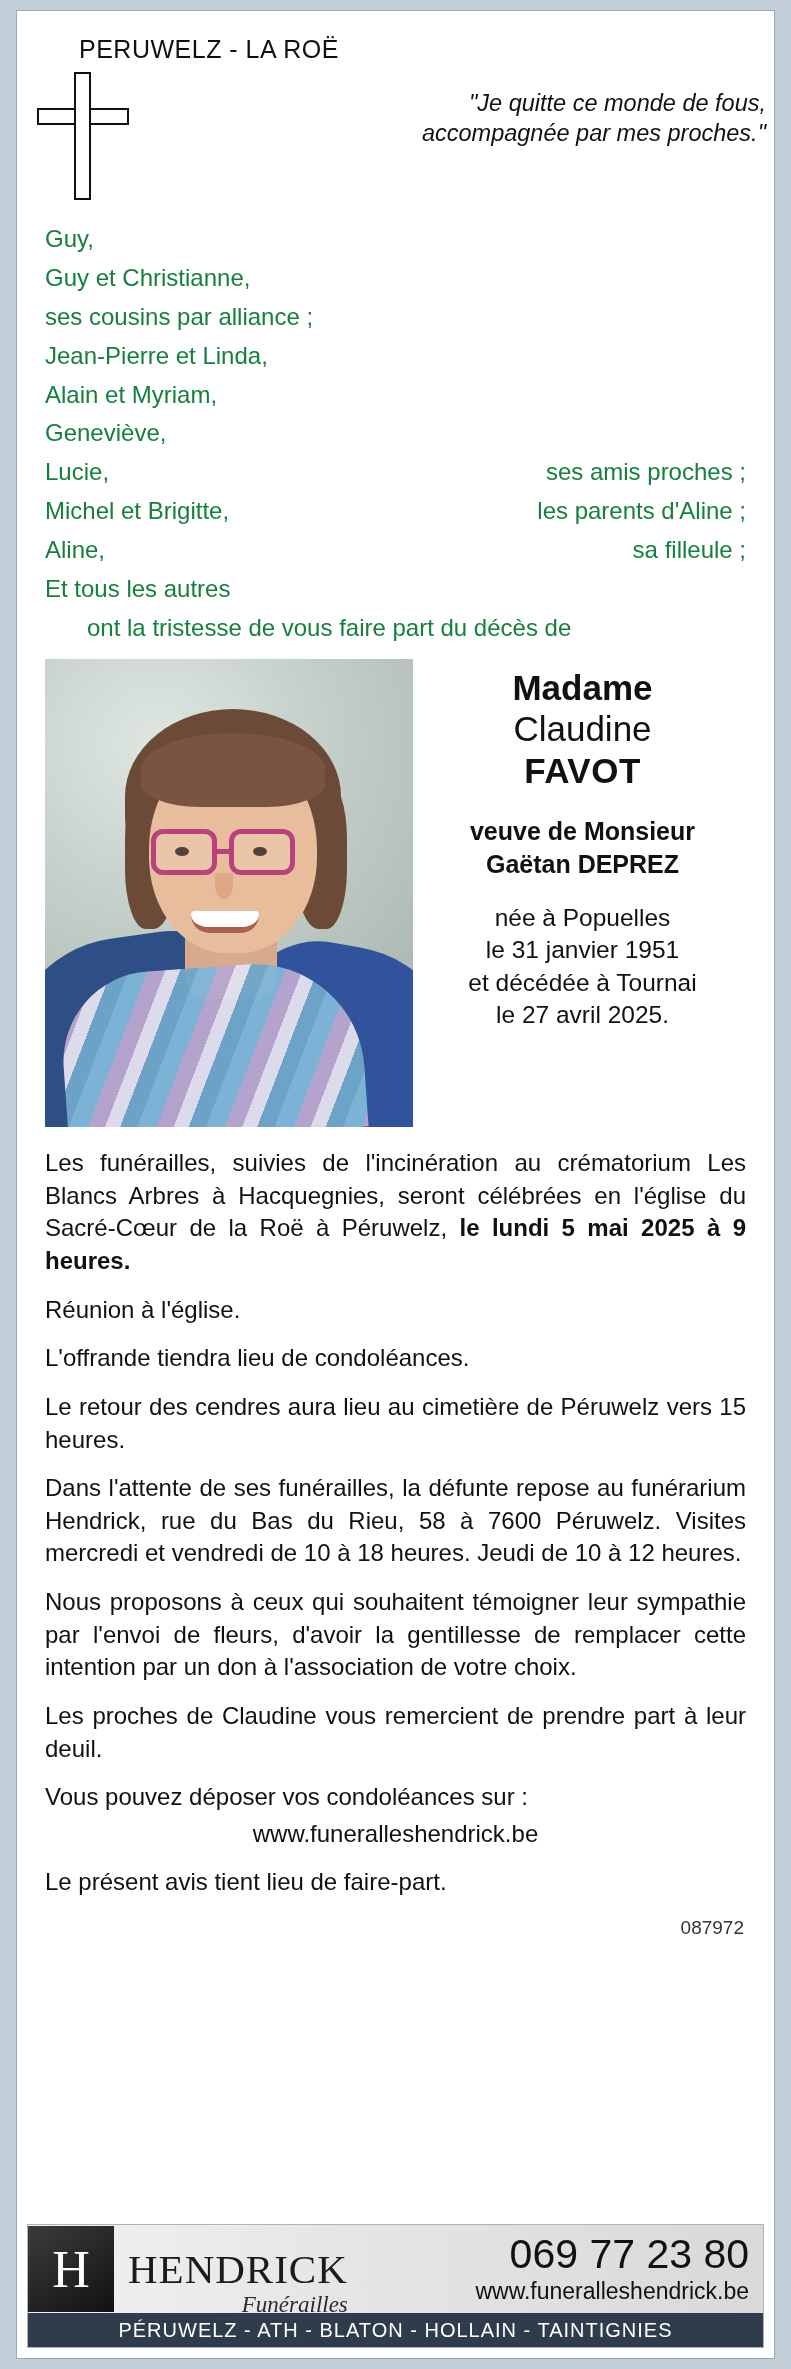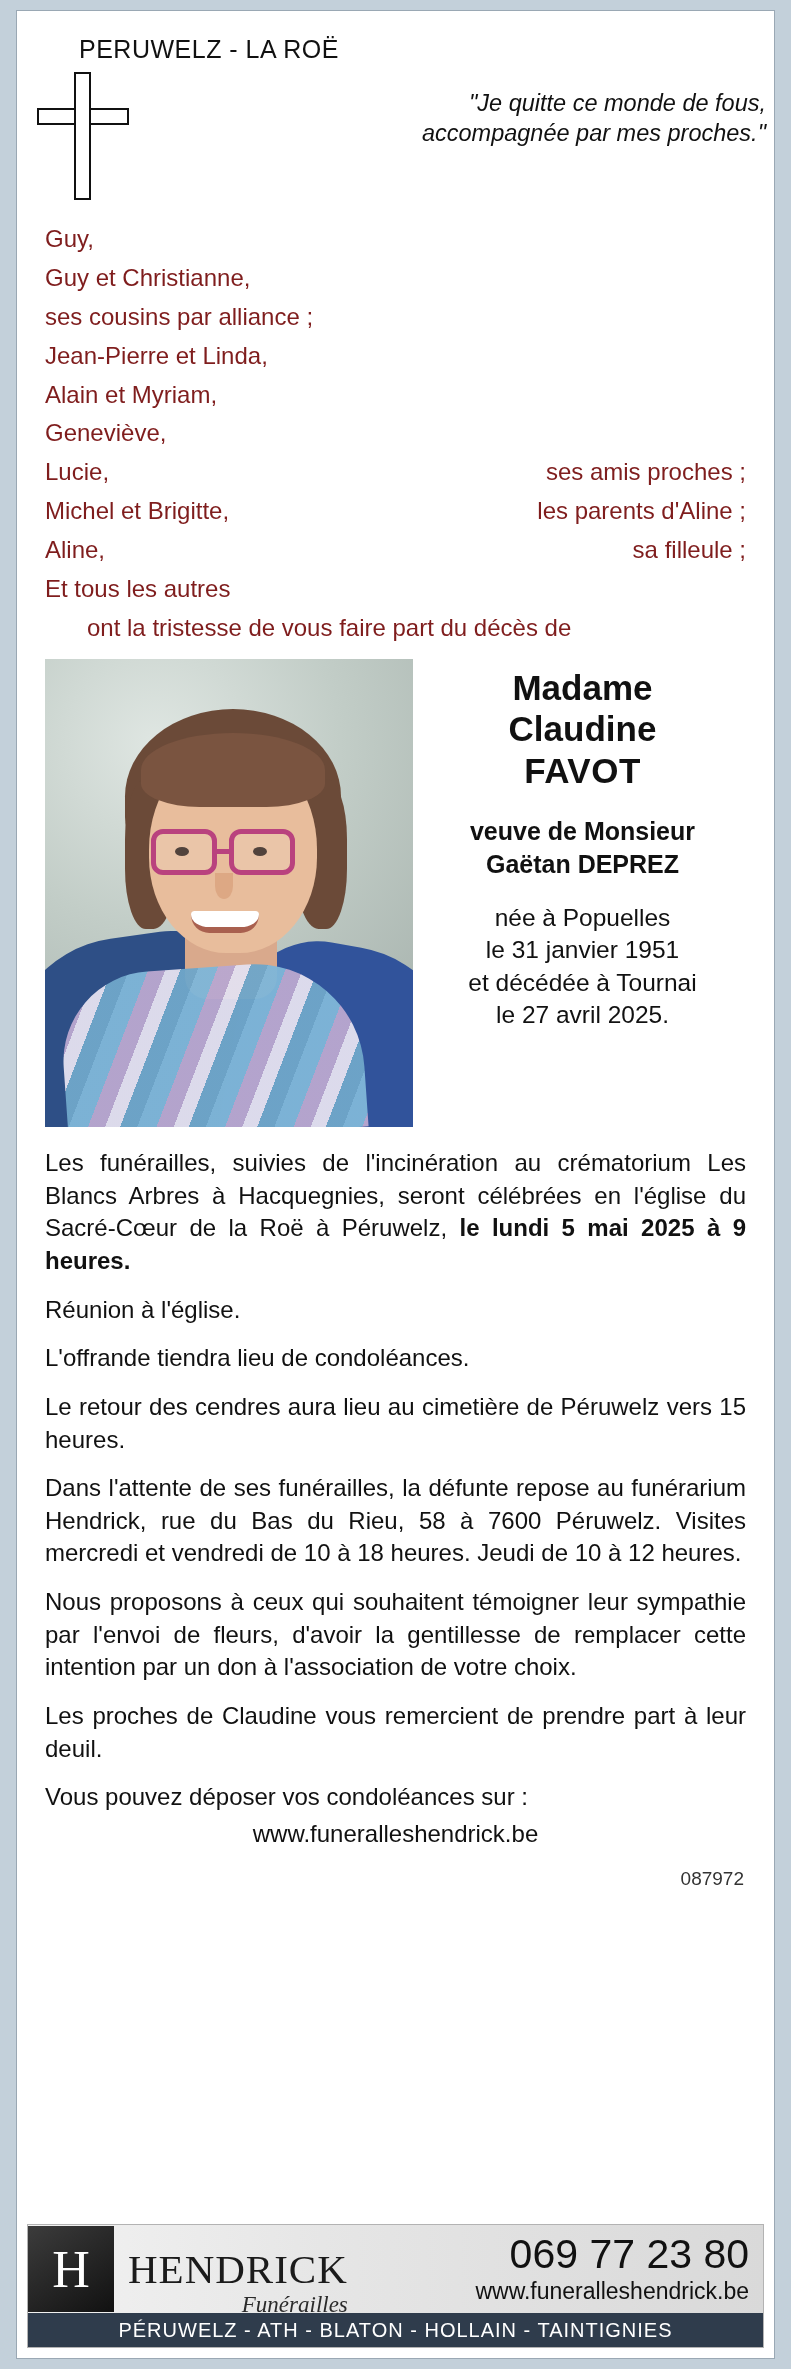--- a/index.html
+++ b/index.html
@@ -80,7 +80,7 @@
   .relatives {
     padding: 20px 6px 0 6px;
     font-size: 24px;
-    color: #7f1d1d;
+    color: #15803d;
   }
   .rel-row {
     display: flex;

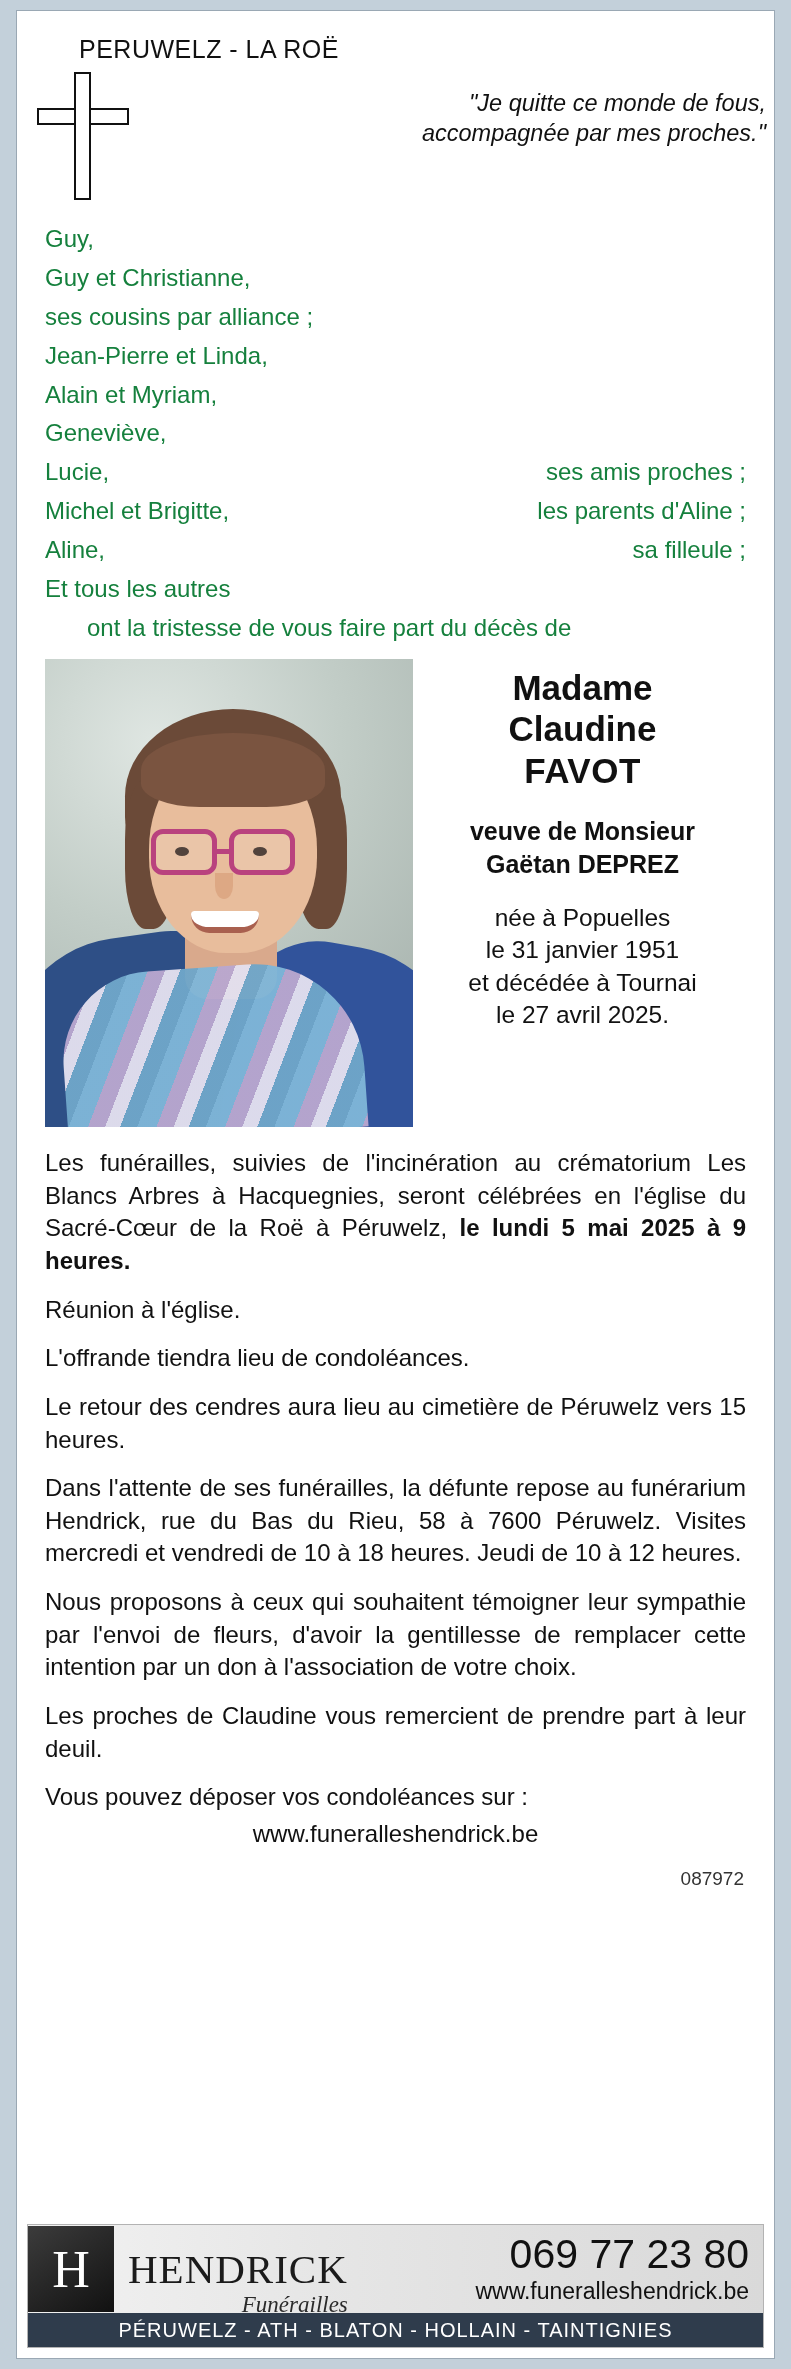--- a/index.html
+++ b/index.html
@@ -222,7 +222,7 @@
   }
   .name-first {
     font-size: 35px;
-    font-weight: bold;
+    font-weight: normal;
     line-height: 1.18;
   }
   .name-last {

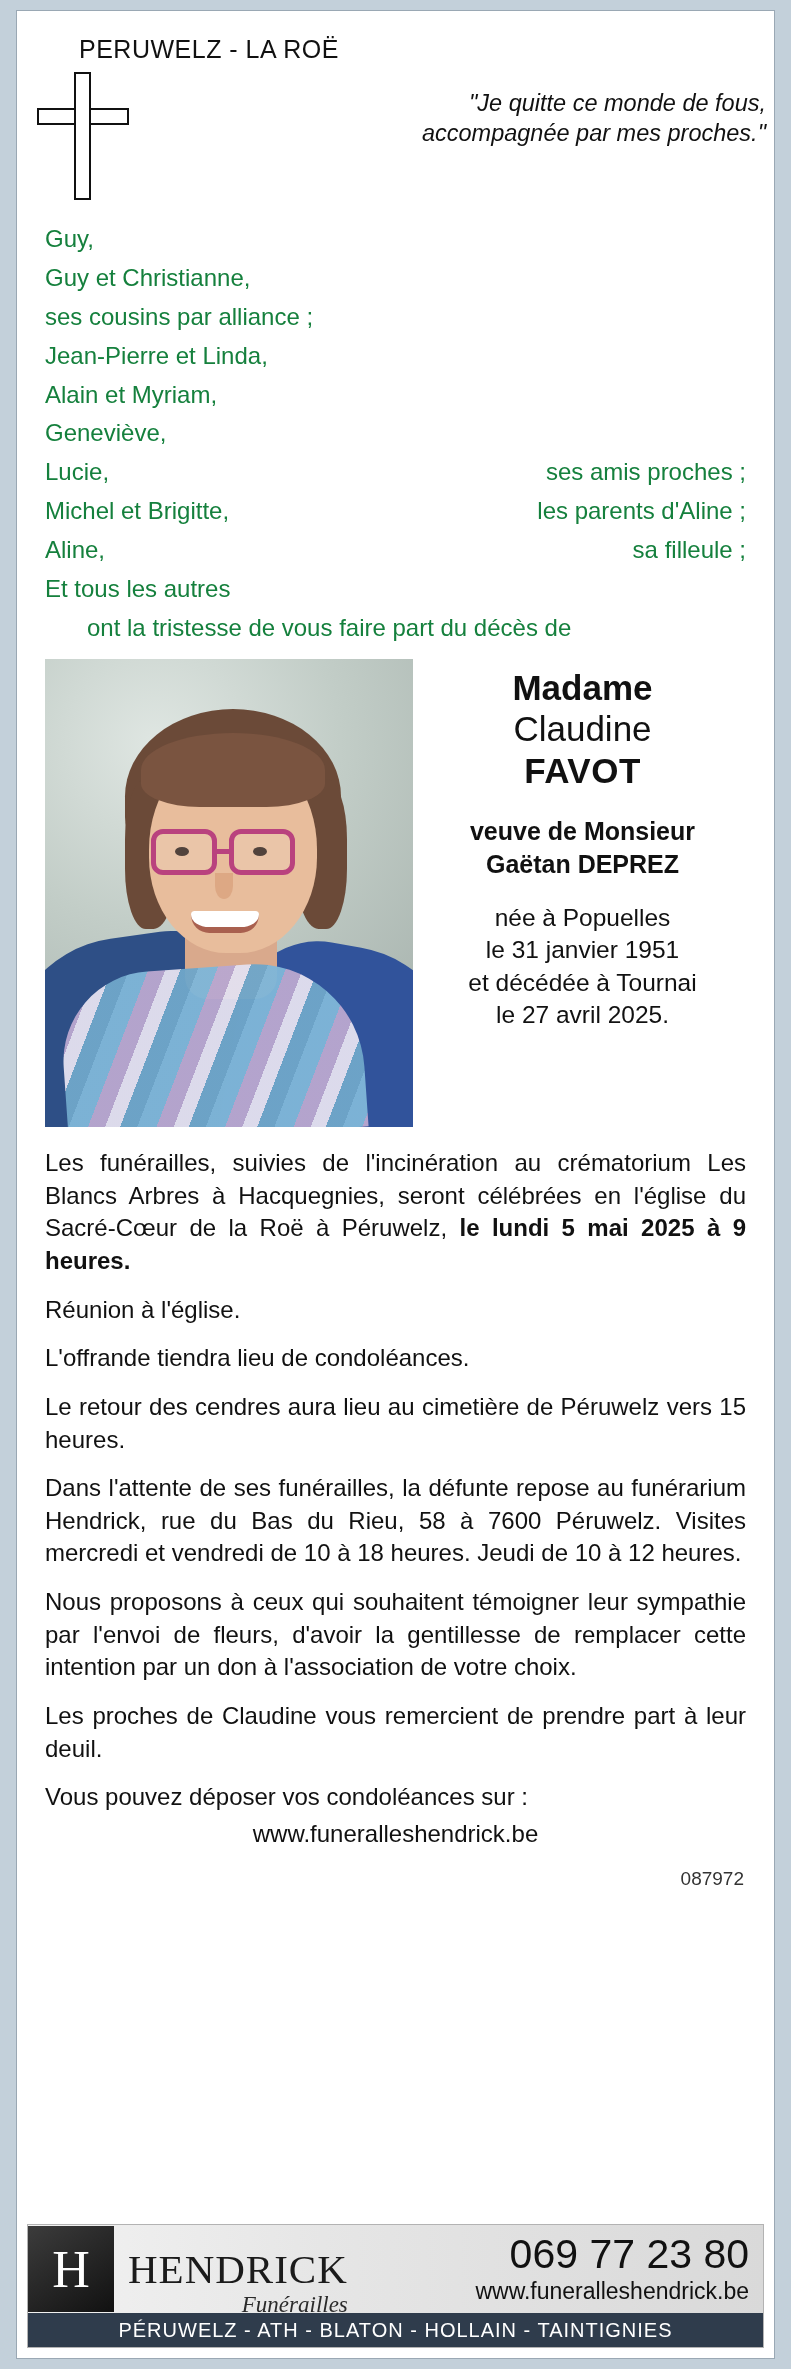--- a/index.html
+++ b/index.html
@@ -453,6 +453,7 @@
         <p class="p">Les proches de Claudine vous remercient de prendre part à leur deuil.</p>
         <p class="p-center">Vous pouvez déposer vos condoléances sur :</p>
         <p class="p-center2">www.funeralleshendrick.be</p>
+        <p class="p-center">Le présent avis tient lieu de faire-part.</p>
       </div>
 
       <div class="refnum">087972</div>

